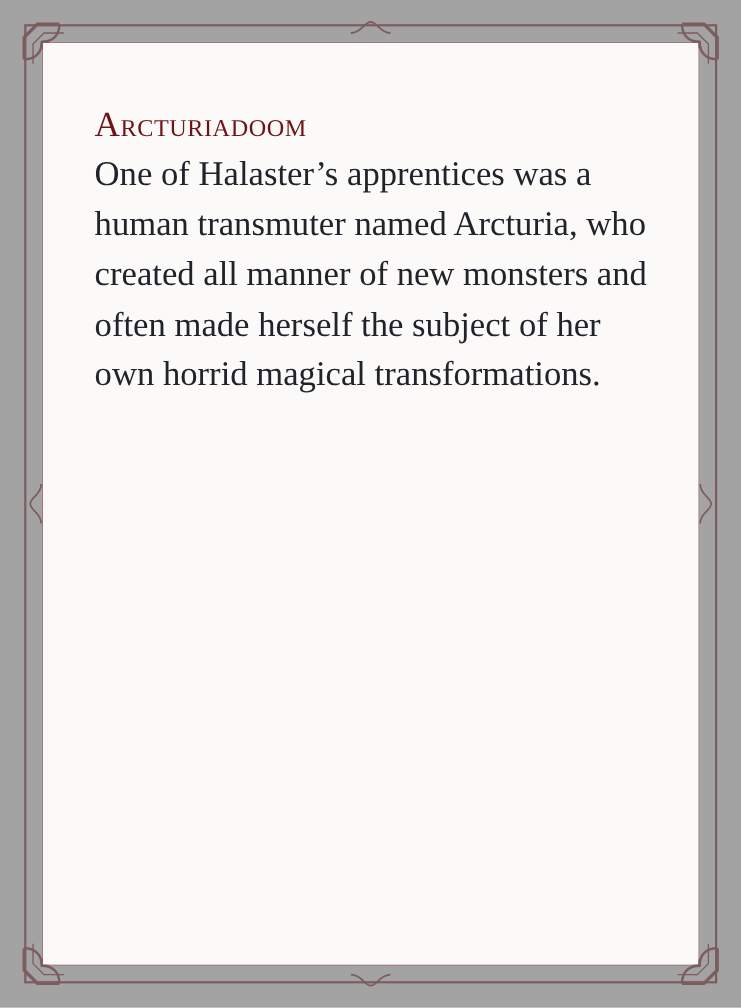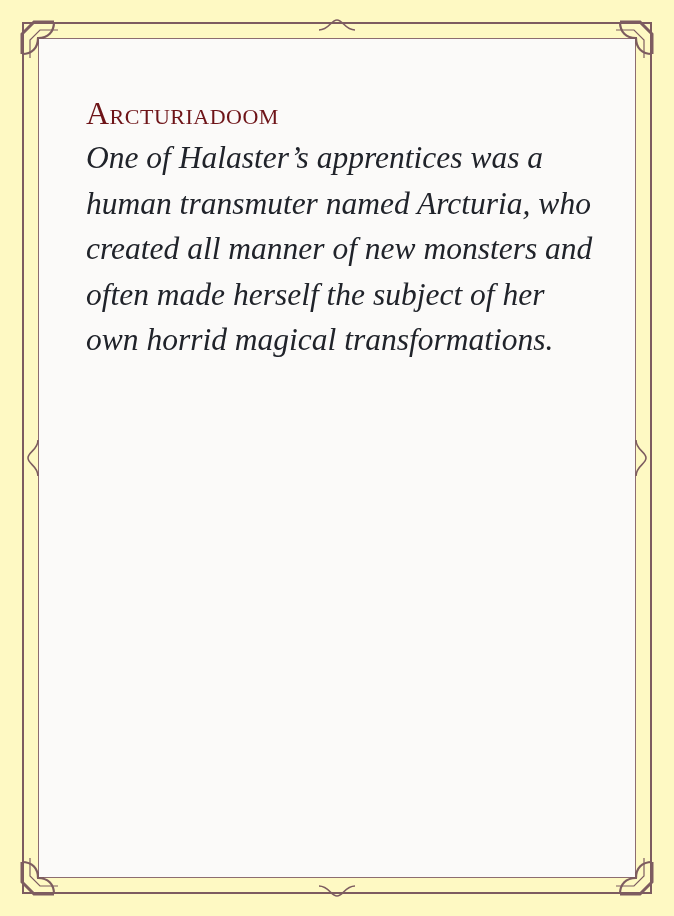--- a/index.html
+++ b/index.html
@@ -20,7 +20,7 @@
     top: 0;
     width: 674px;
     height: 916px;
-    background: #fef9c3;
+    background: #a3a3a3;
     box-sizing: border-box;
   }
 

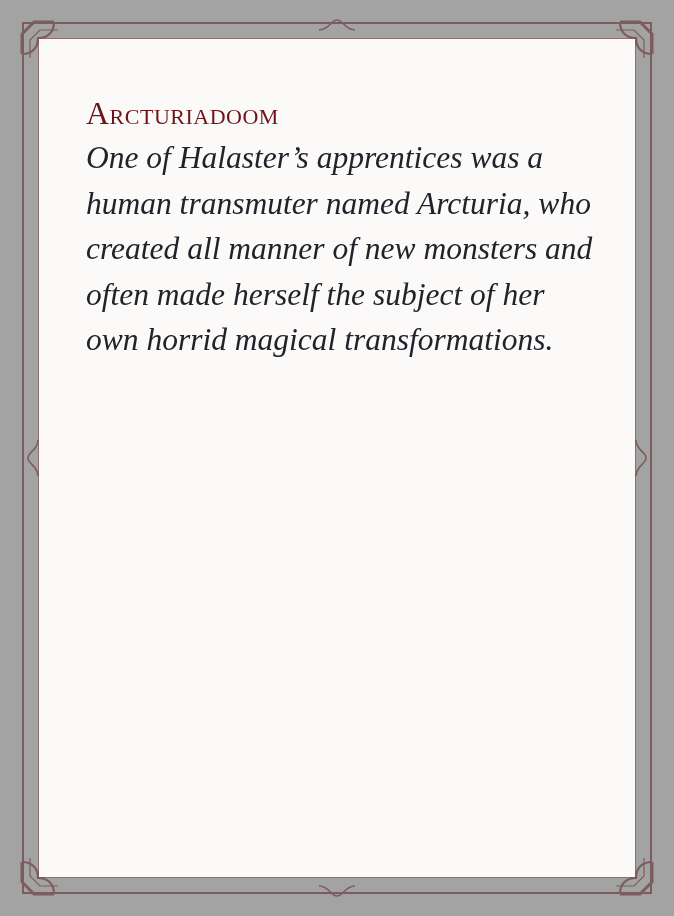--- a/index.html
+++ b/index.html
@@ -93,7 +93,6 @@
     font-size: 31.5px;
     line-height: 45.5px;
     margin: 0;
-    font-style: italic;
   }
   .entry-body p {
     margin: 0;

